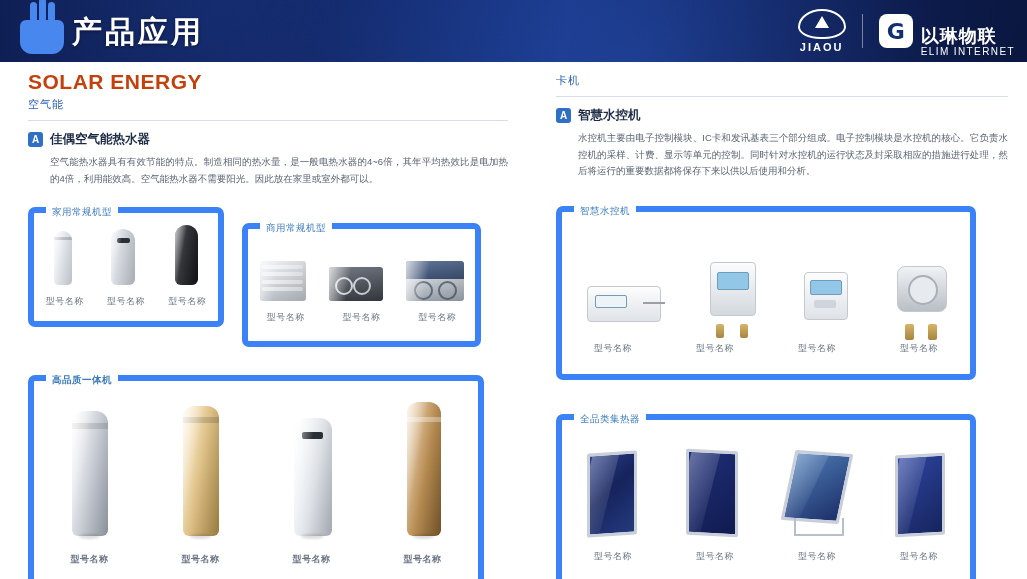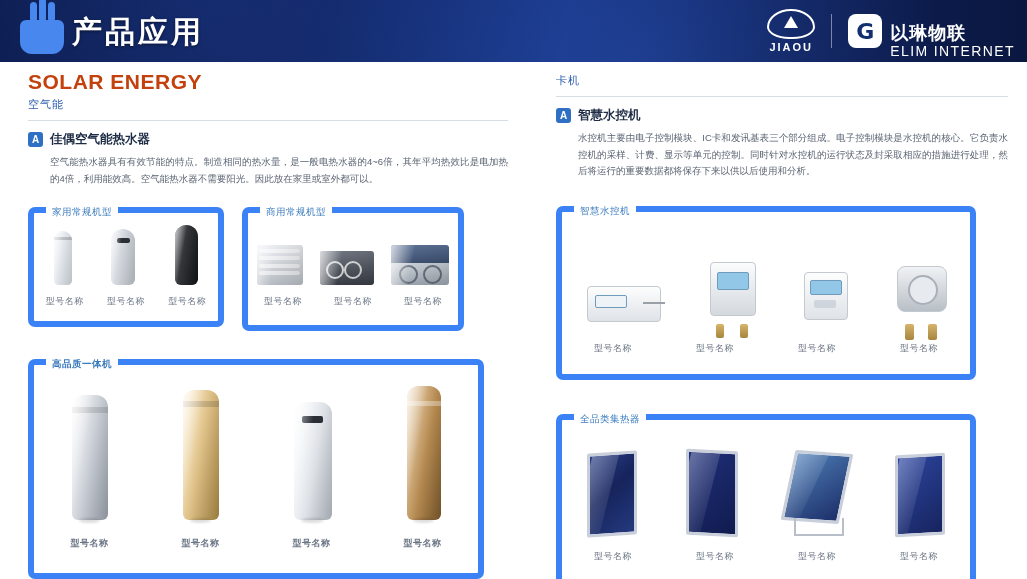--- a/index.html
+++ b/index.html
@@ -56,7 +56,7 @@
   }
   .elim .txt{display:flex;flex-direction:column;line-height:1.1;margin-top:22px;}
   .elim .cn{font-size:18px;font-weight:bold;letter-spacing:1px;}
-  .elim .en{font-size:14px;letter-spacing:1.4px;}
+  .elim .en{font-size:10px;letter-spacing:1.4px;}
 
   
   .col{position:absolute;top:70px;}

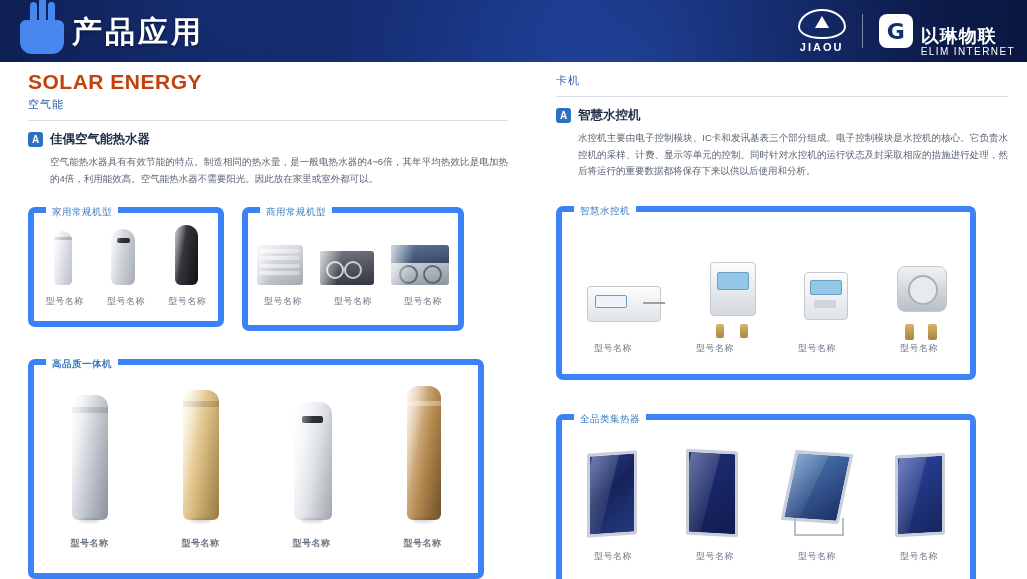--- a/index.html
+++ b/index.html
@@ -198,7 +198,7 @@
       </div>
     </div>
 
-    <div class="boxwrap" style="width:222px;margin-top:0;">
+    <div class="boxwrap" style="width:239px;margin-top:16px;">
       <div class="box" style="height:98px;padding-top:14px;">
         <div class="box-label">商用常规机型</div>
         <div class="row" style="height:58px;">

